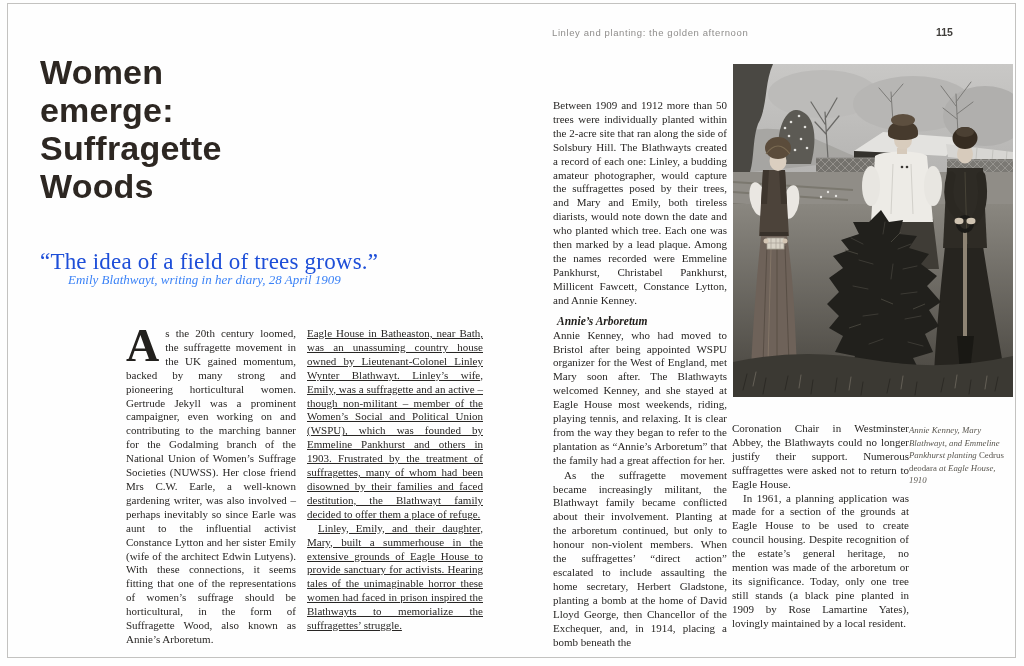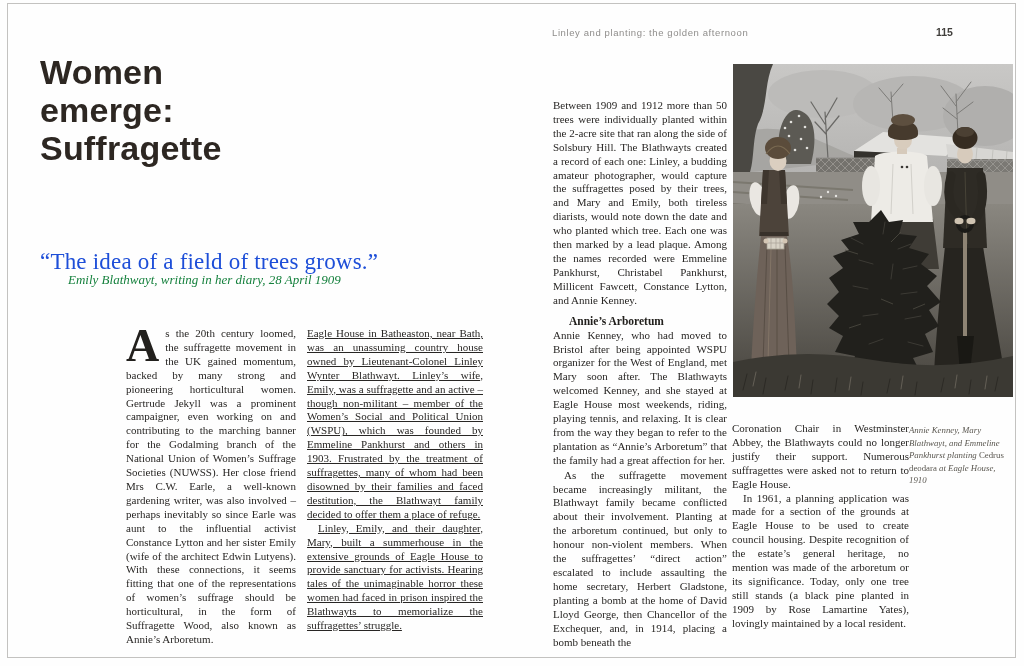--- a/index.html
+++ b/index.html
@@ -58,6 +58,7 @@
     <span style="display:block">Women</span>
     <span style="display:block">emerge:</span>
     <span style="display:block">Suffragette</span>
+    <span style="display:block">Woods</span>
   </h1>
 
   <p class="pull-quote">“The idea of a field of trees grows.”</p>

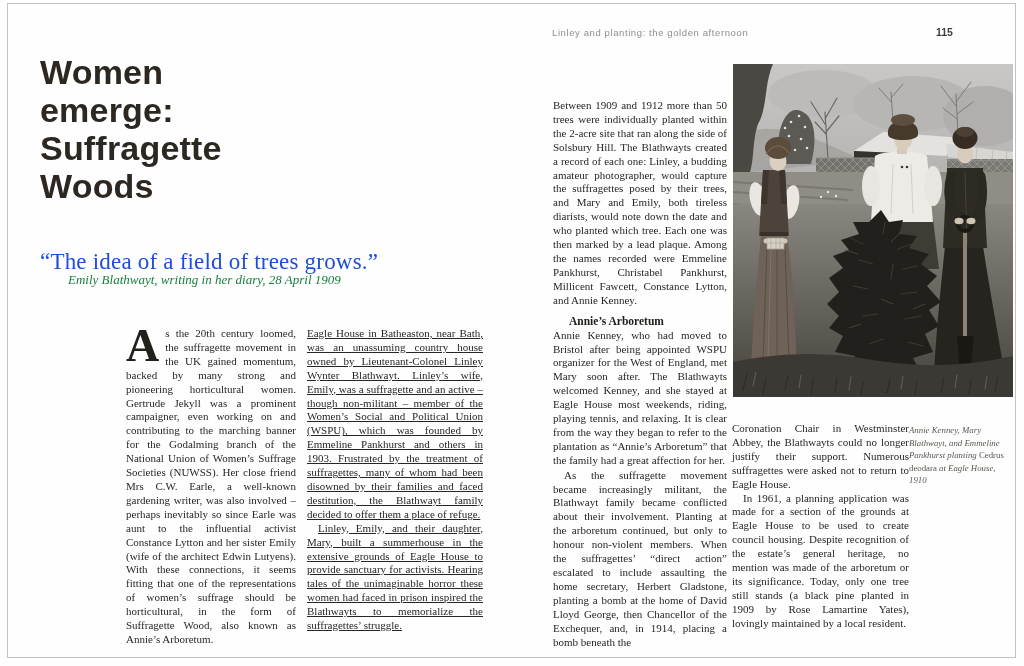--- a/index.html
+++ b/index.html
@@ -15,7 +15,7 @@
   .pull-quote{position:absolute;left:40px;top:226px;width:470px;
               font-size:23px;line-height:26px;color:#1d4ed8;letter-spacing:.2px;}
   .attribution{position:absolute;left:68px;top:259px;width:420px;
-               font-style:italic;font-size:13px;color:#15803d;}
+               font-style:italic;font-size:13px;color:#3b82f6;}
 
   .left-cols{position:absolute;left:126px;top:327px;width:357px;display:flex;gap:11px;}
   .col-a{width:170px;}

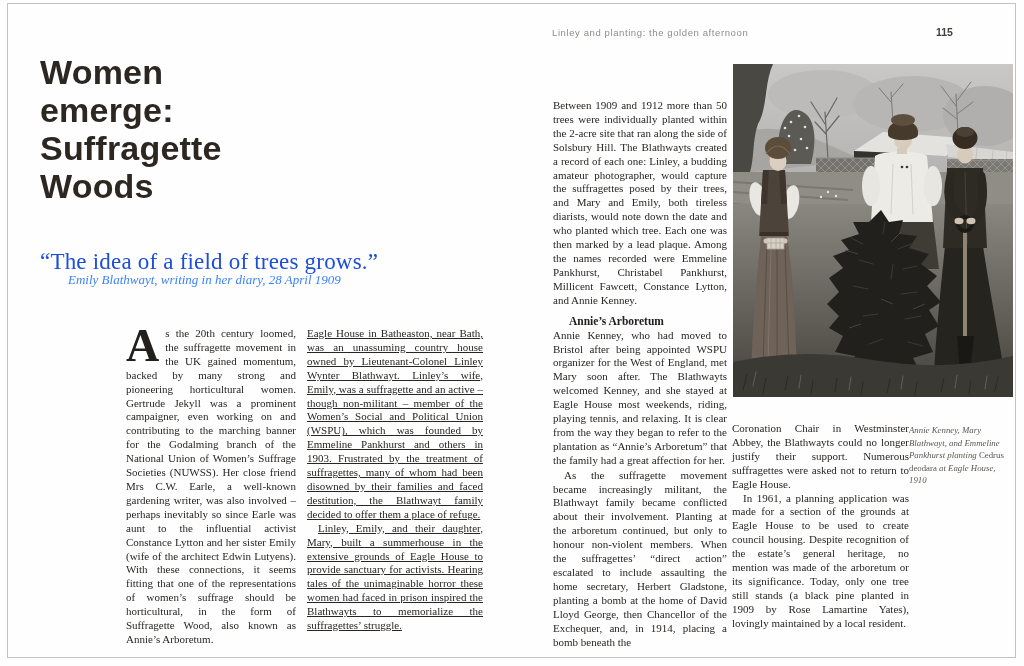--- a/index.html
+++ b/index.html
@@ -36,7 +36,7 @@
 
   .r-col1{position:absolute;left:553px;top:99px;width:174px;}
   .r-col1 .body-par + .body-par{margin-top:1px;}
-  .sub-heading{margin:7px 0 2px 16px;font-size:11.5px;font-weight:bold;color:#22201d;}
+  .sub-heading{margin:7px 0 2px 4px;font-size:11.5px;font-weight:bold;color:#22201d;font-style:italic;}
 
   .photo{position:absolute;left:733px;top:64px;width:280px;height:333px;margin:0;
          background:#b7b6b4;overflow:hidden;}

